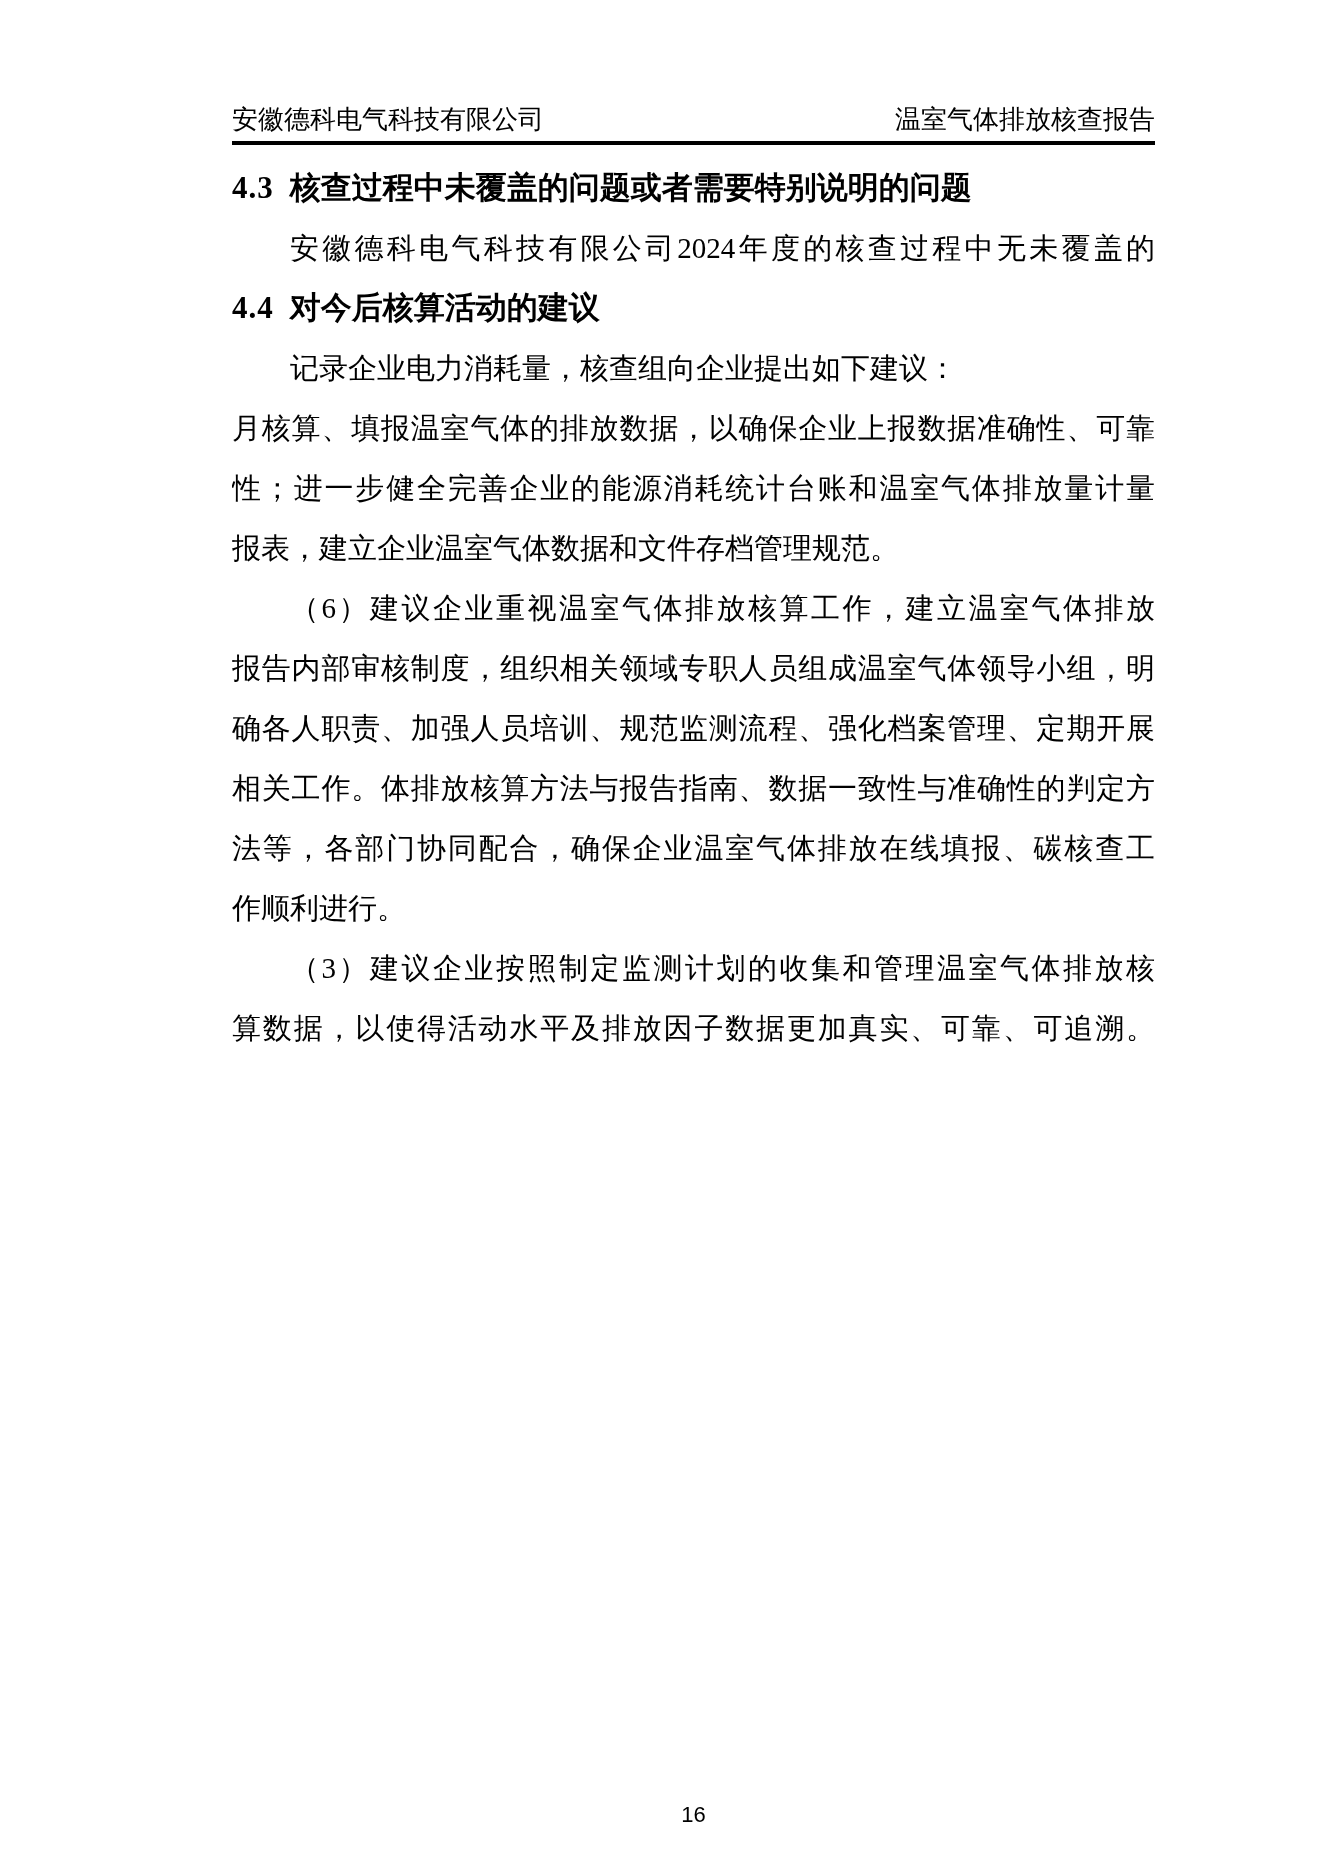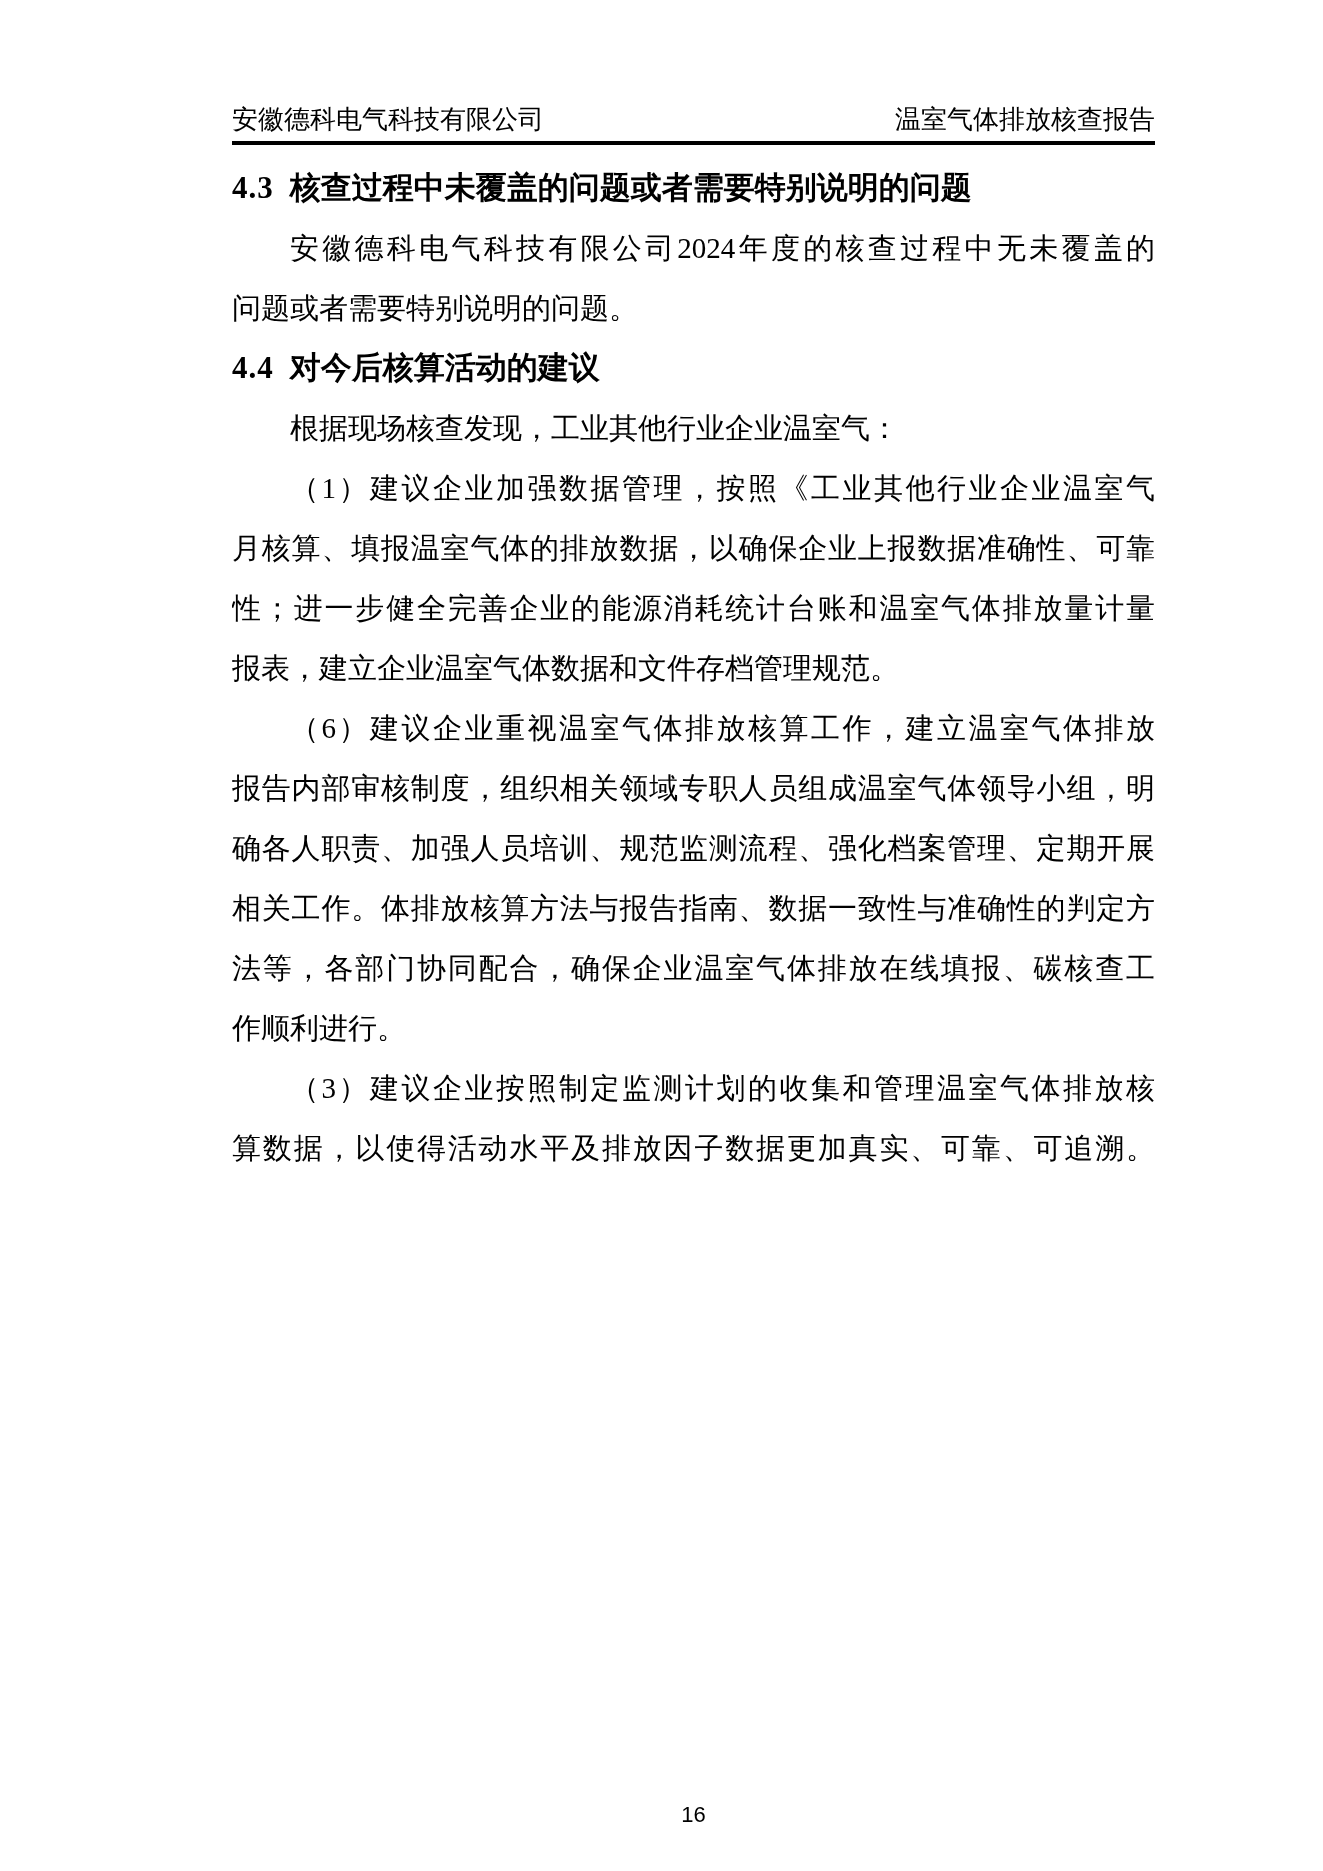--- a/index.html
+++ b/index.html
@@ -78,7 +78,6 @@
       <span class="hnum">4.3</span><span>核查过程中未覆盖的问题或者需要特别说明的问题</span>
     </div>
     <div class="ln fill ind">安徽德科电气科技有限公司2024年度的核查过程中无未覆盖的</div>
-    <div class="ln">问题或者需要特别说明的问题。</div>
 
     <div class="heading">
       <span class="hnum">4.4</span><span>对今后核算活动的建议</span>

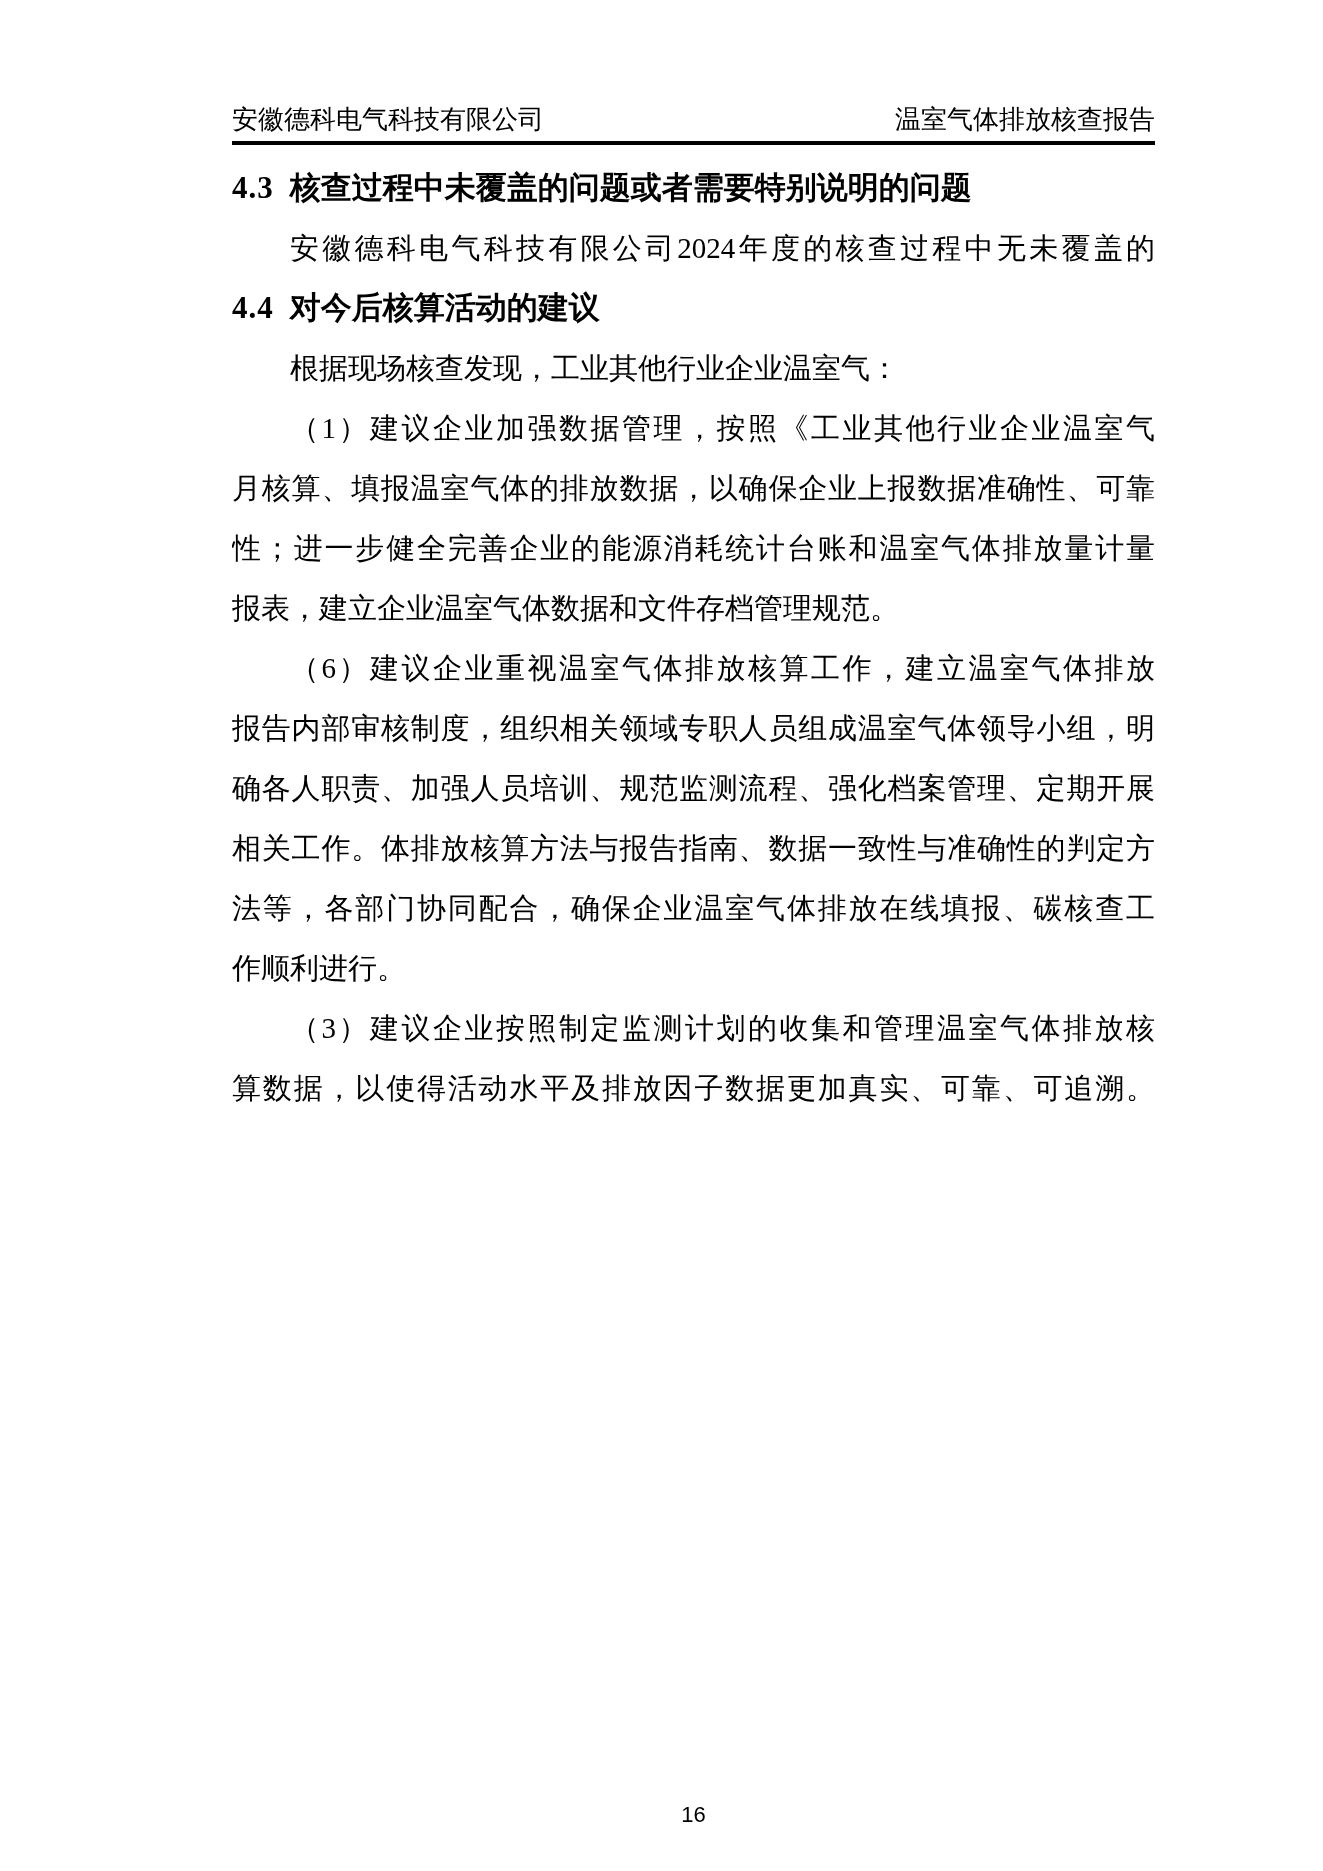--- a/index.html
+++ b/index.html
@@ -82,7 +82,7 @@
     <div class="heading">
       <span class="hnum">4.4</span><span>对今后核算活动的建议</span>
     </div>
-    <div class="ln ind">根据现场核查发现，工业其他行业企业温室气：</div>
+    <div class="ln ind">记录企业电力消耗量，核查组向企业提出如下建议：</div>
 
     <div class="ln fill ind">（1）建议企业加强数据管理，按照《工业其他行业企业温室气</div>
     <div class="ln fill">月核算、填报温室气体的排放数据，以确保企业上报数据准确性、可靠</div>

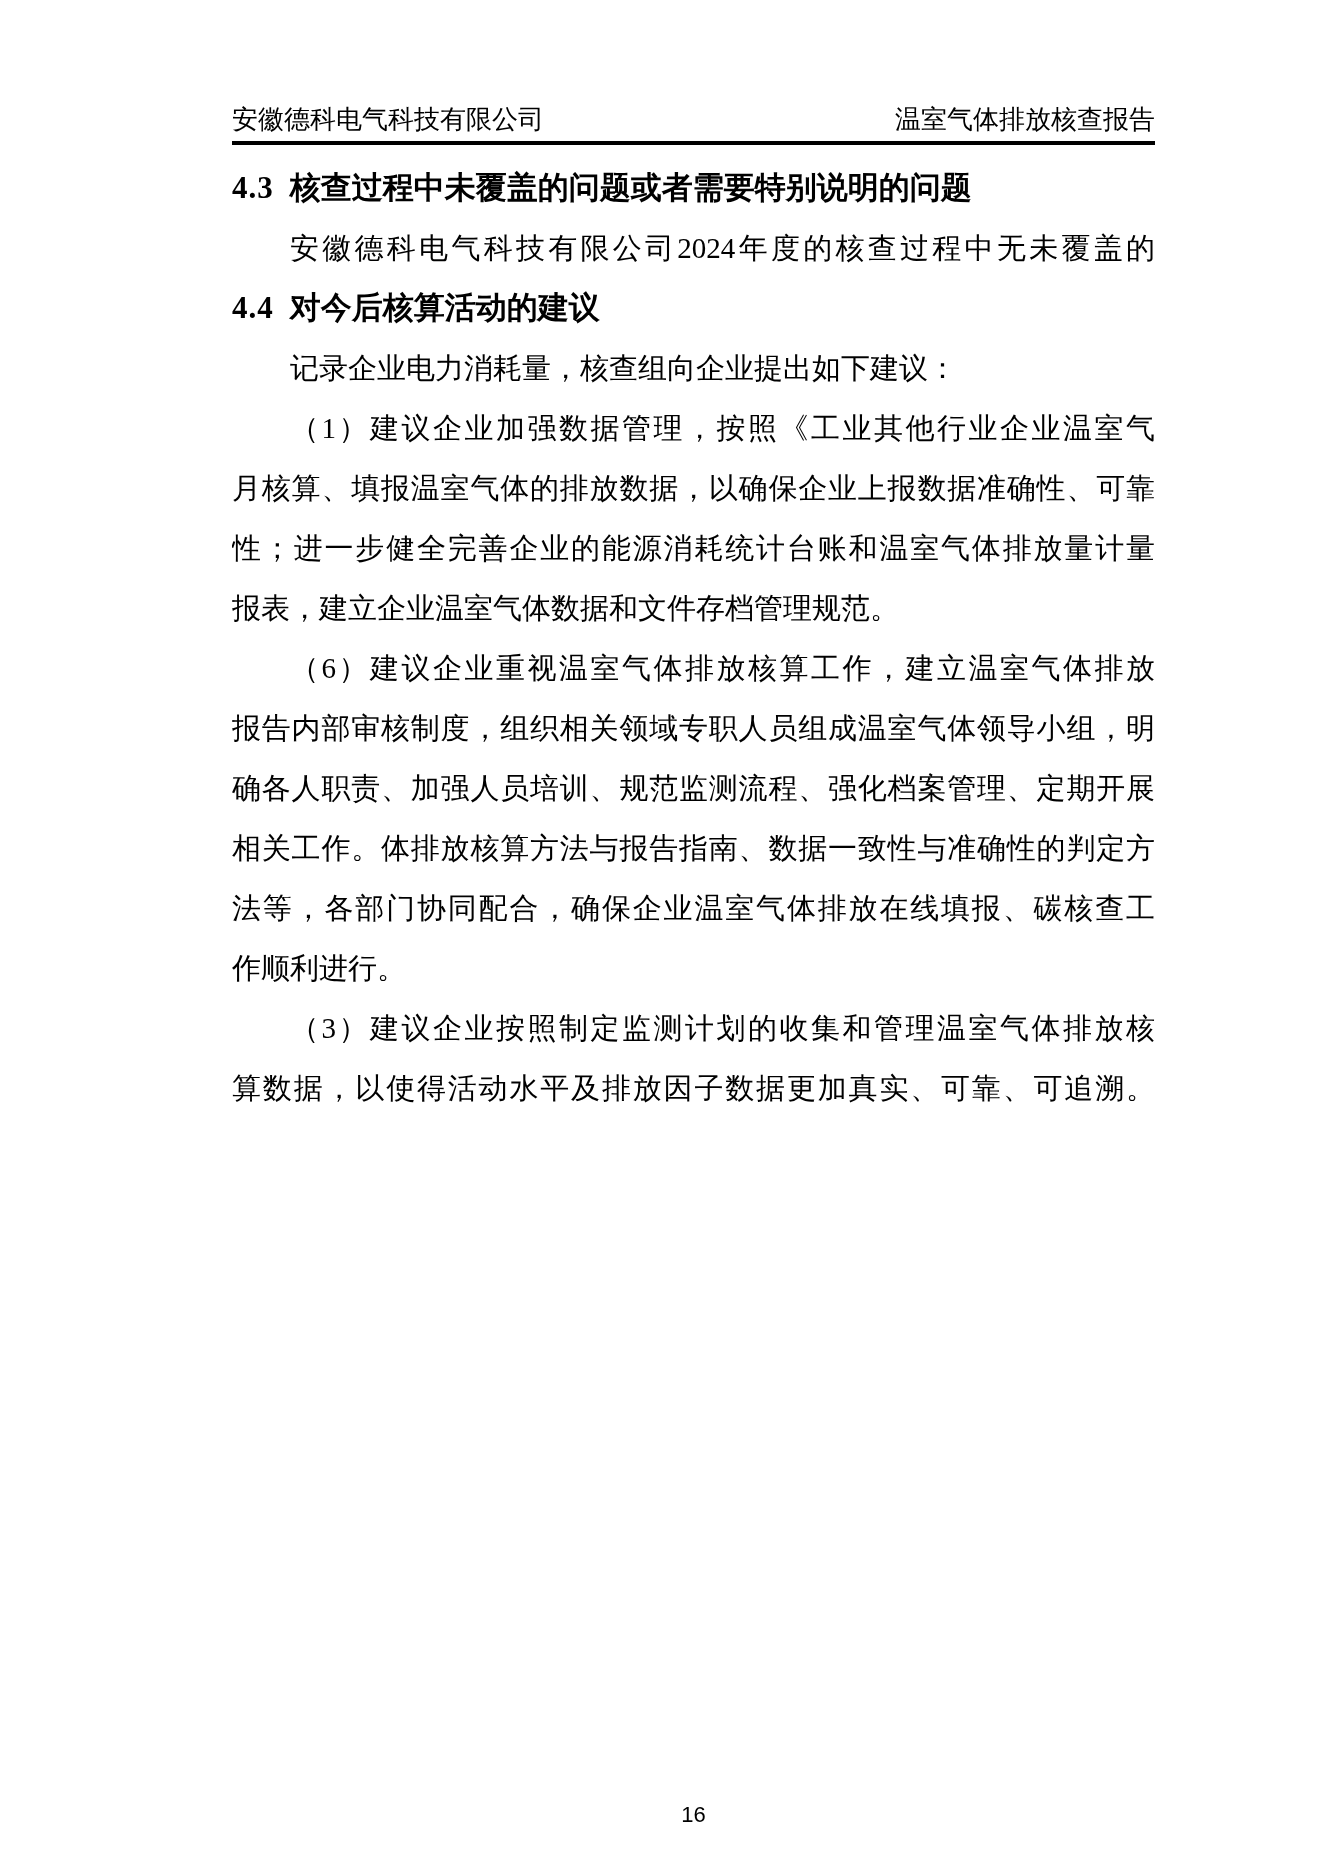--- a/index.html
+++ b/index.html
@@ -84,7 +84,6 @@
     </div>
     <div class="ln ind">记录企业电力消耗量，核查组向企业提出如下建议：</div>
 
-    <div class="ln fill ind">（1）建议企业加强数据管理，按照《工业其他行业企业温室气</div>
     <div class="ln fill">月核算、填报温室气体的排放数据，以确保企业上报数据准确性、可靠</div>
     <div class="ln fill">性；进一步健全完善企业的能源消耗统计台账和温室气体排放量计量</div>
     <div class="ln">报表，建立企业温室气体数据和文件存档管理规范。</div>

